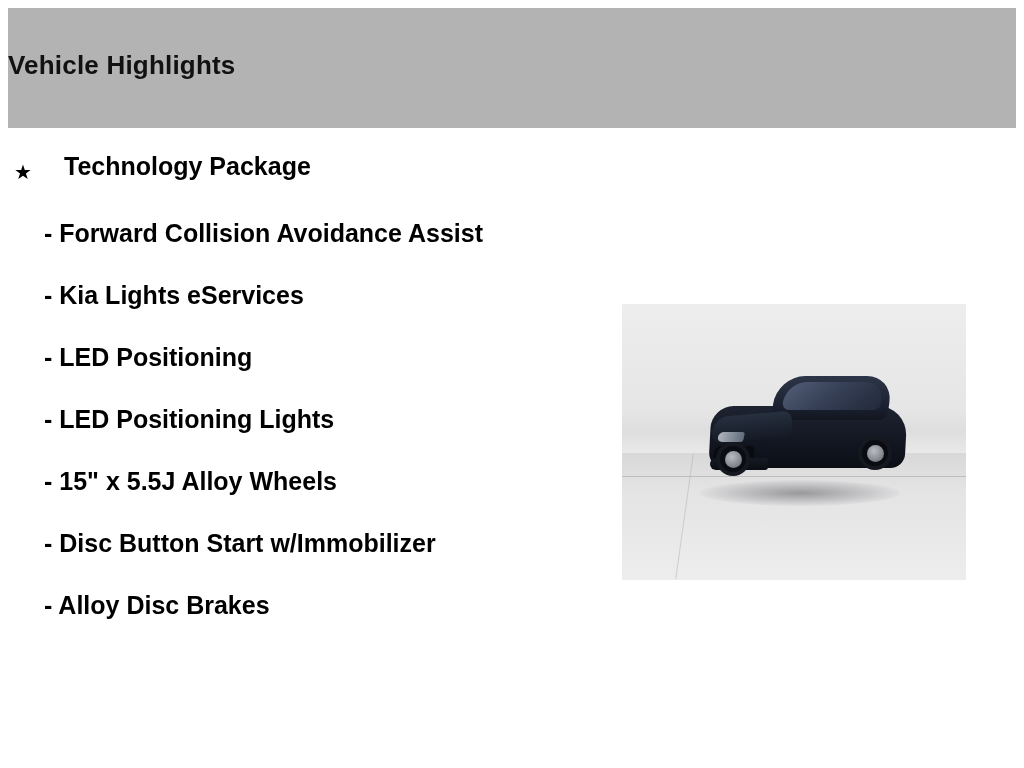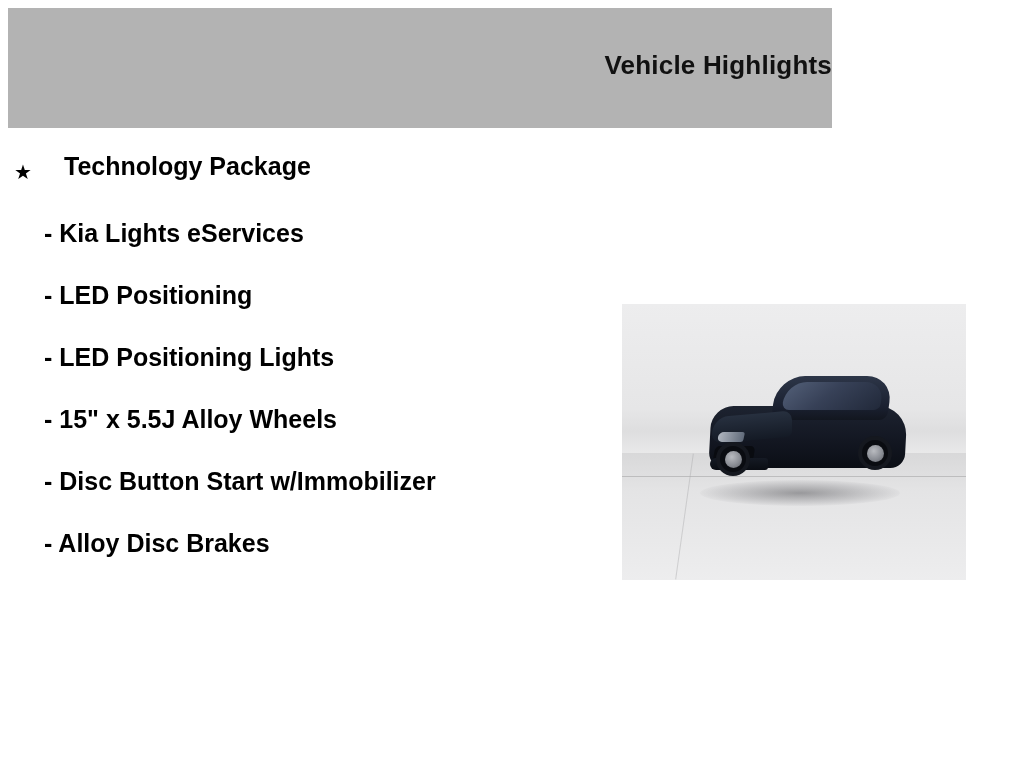--- a/index.html
+++ b/index.html
@@ -28,12 +28,12 @@
     position: absolute;
     left: 8px;
     top: 8px;
-    width: 824px;
+    width: 1008px;
     height: 120px;
     background: #b3b3b3;
     display: flex;
     align-items: center;
-    justify-content: flex-end;
+    justify-content: flex-start;
   }
   .header-title {
     font-size: 26px;

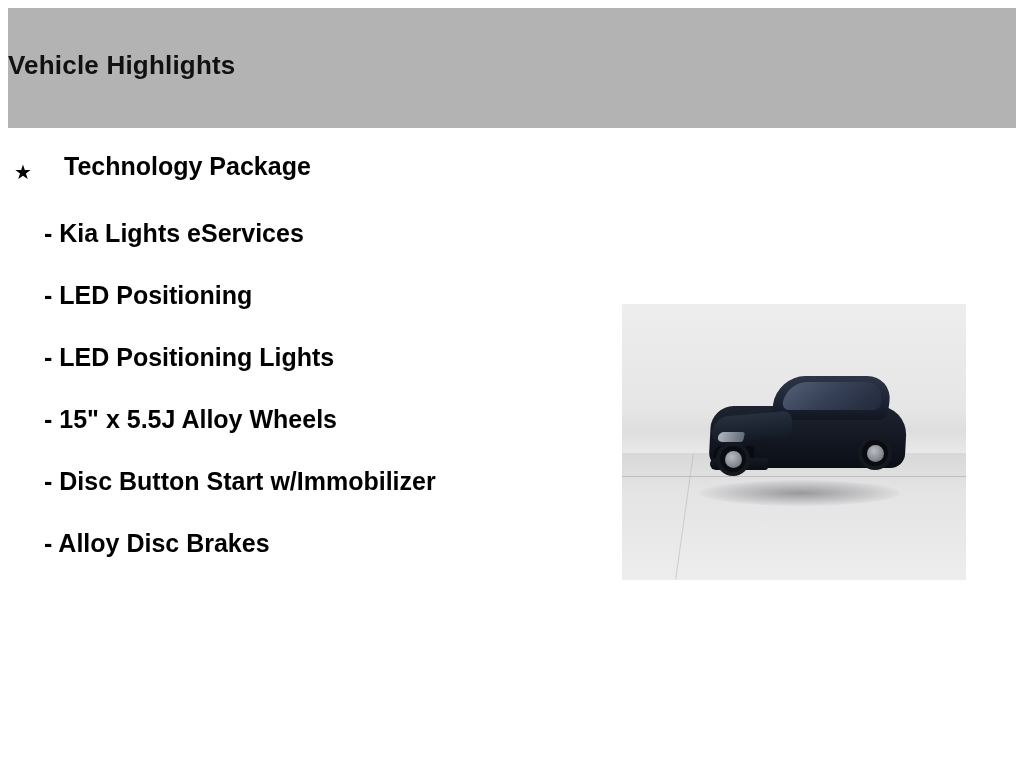--- a/index.html
+++ b/index.html
@@ -260,6 +260,7 @@
     </div>
 
     <ul class="feature-list">
+      <li class="feature-item">- Forward Collision Avoidance Assist</li>
       <li class="feature-item">- Kia Lights eServices</li>
       <li class="feature-item">- LED Positioning</li>
       <li class="feature-item">- LED Positioning Lights</li>

